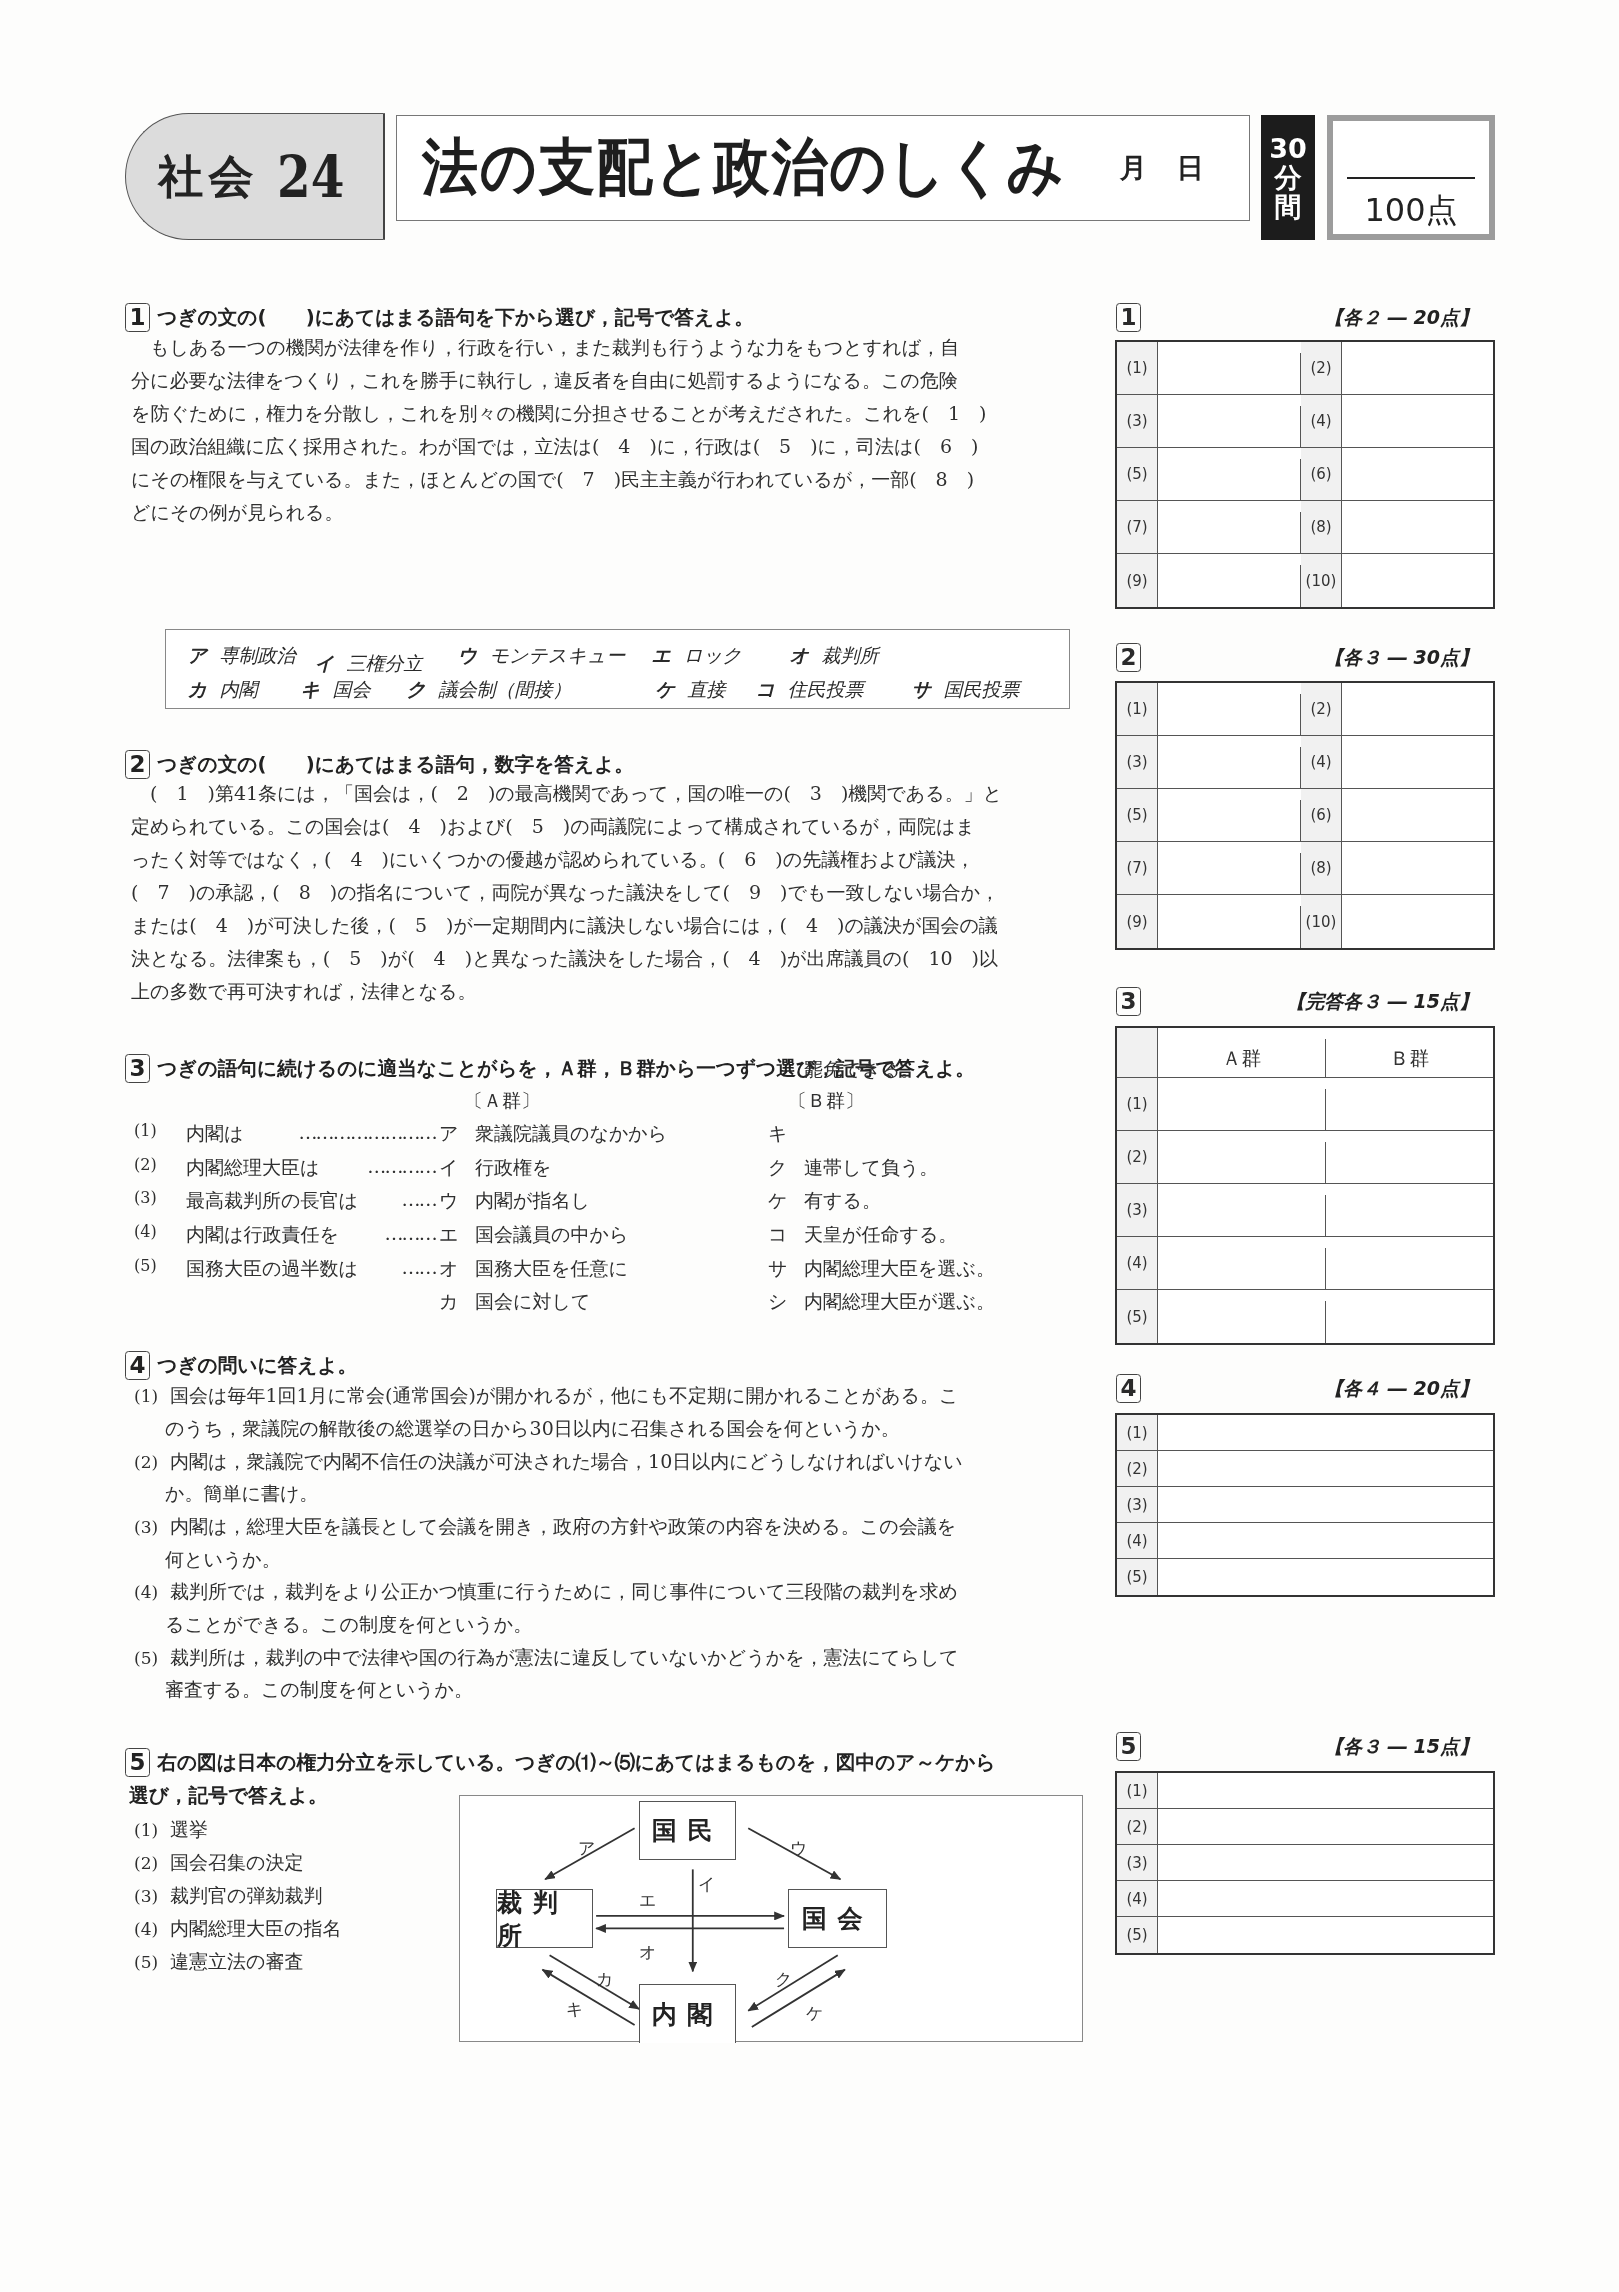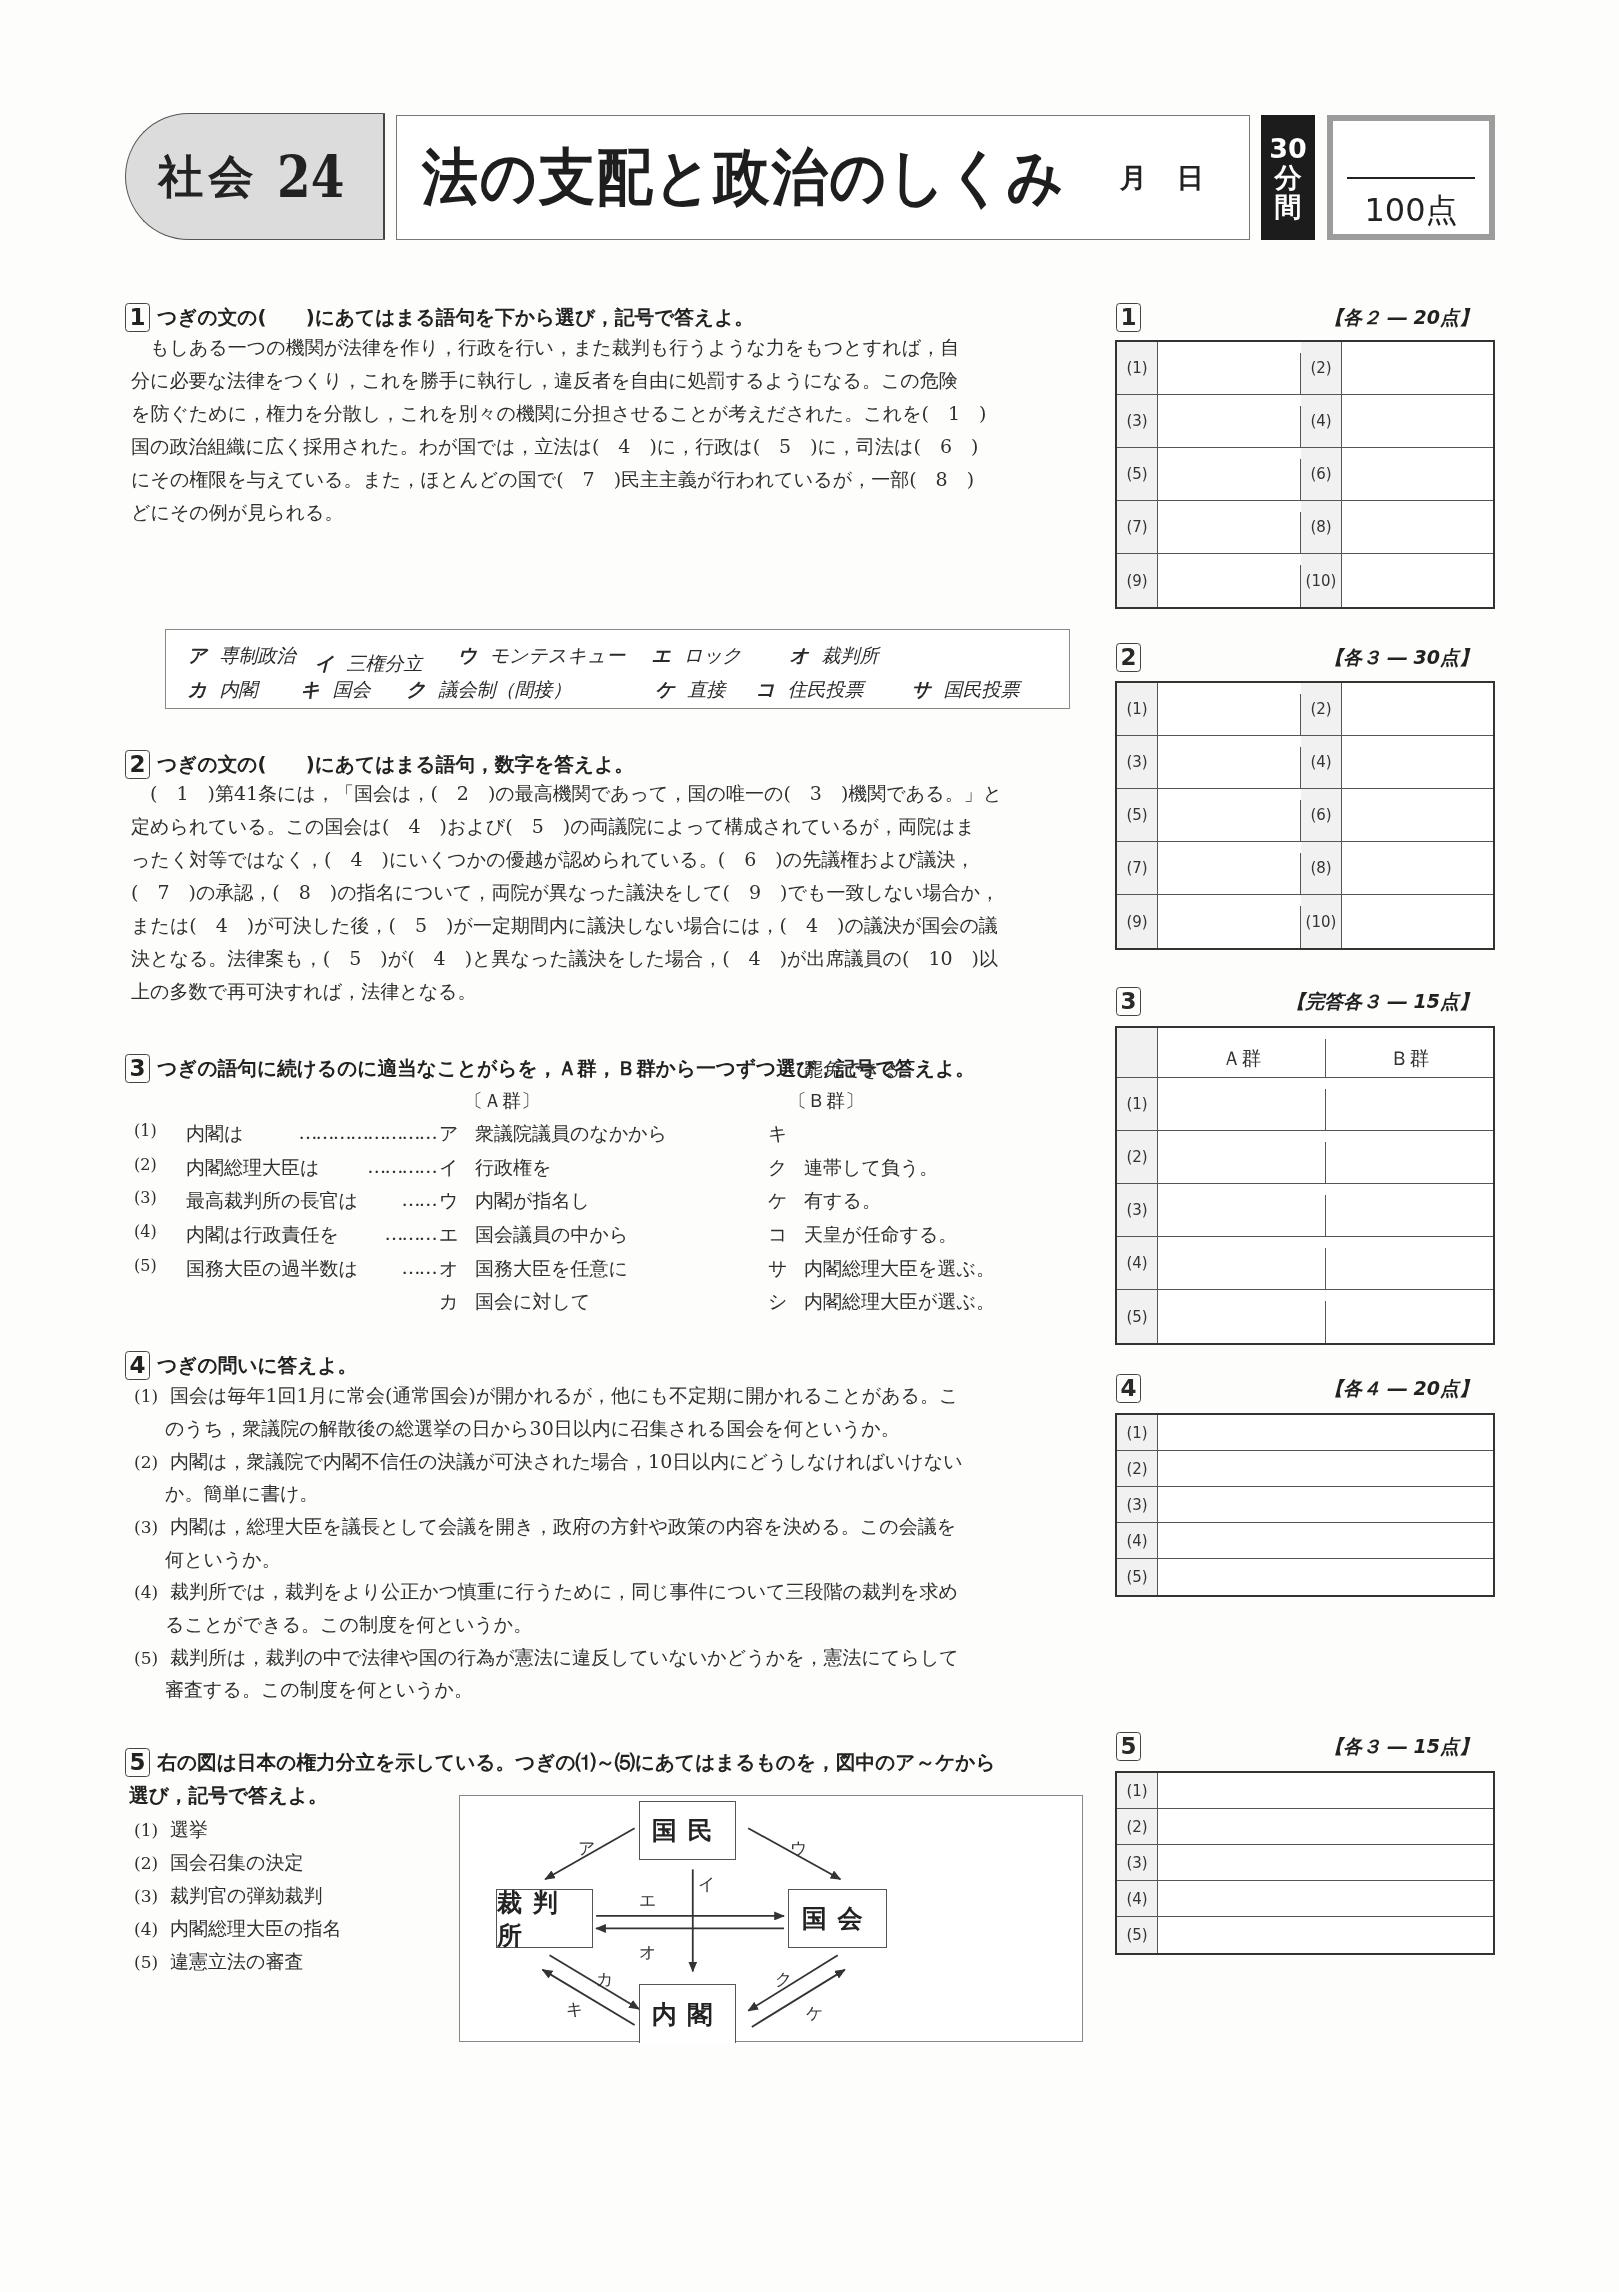--- a/index.html
+++ b/index.html
@@ -19,7 +19,7 @@
   .hdr-subject .subj { font-family: "DejaVu Sans", sans-serif; font-weight: bold; font-size: 45px; color: #222; letter-spacing: 5.4px; }
   .hdr-subject .num { font-family: "DejaVu Serif", serif; font-weight: bold; font-size: 57px; color: #222; margin-left: 12.5px; transform: scaleX(0.85); display: inline-block; }
   .hdr-title {
-    position: absolute; left: 396px; top: 115px; width: 854px; height: 125px;
+    position: absolute; left: 396px; top: 115px; width: 854px; height: 106px;
     border: 1.8px solid #777; box-sizing: border-box; background: #fff;
     display: flex; align-items: center;
   }

